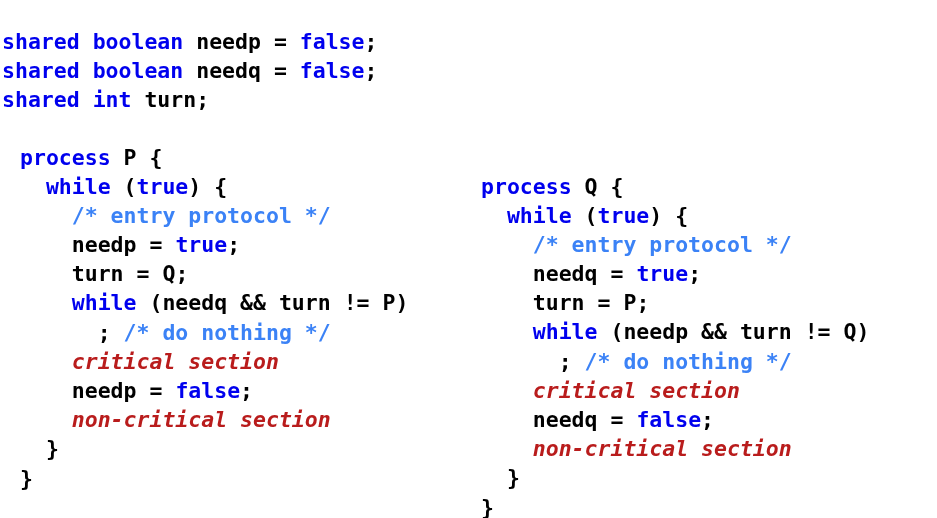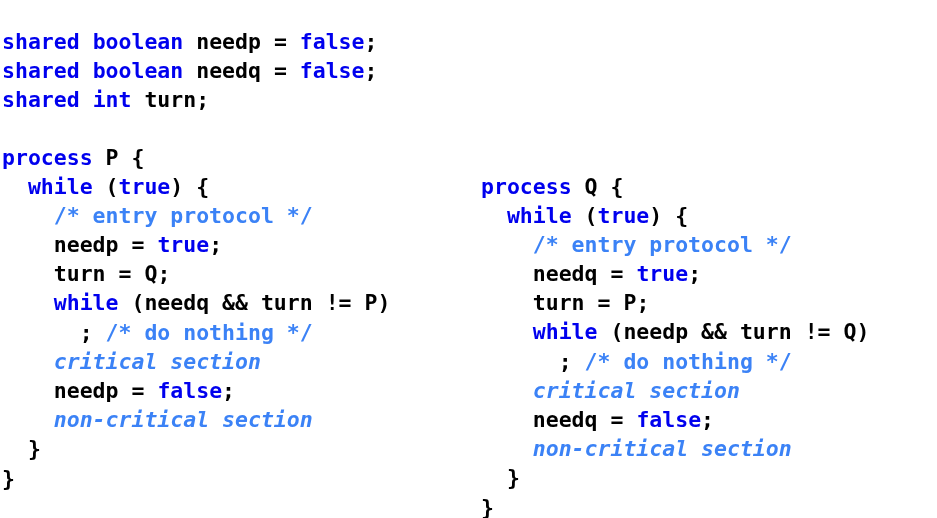--- a/index.html
+++ b/index.html
@@ -39,7 +39,7 @@
     top: 5px;
   }
   #block-process-p {
-    left: 2px;
+    left: 20px;
     top: 121px;
   }
   #block-process-q {

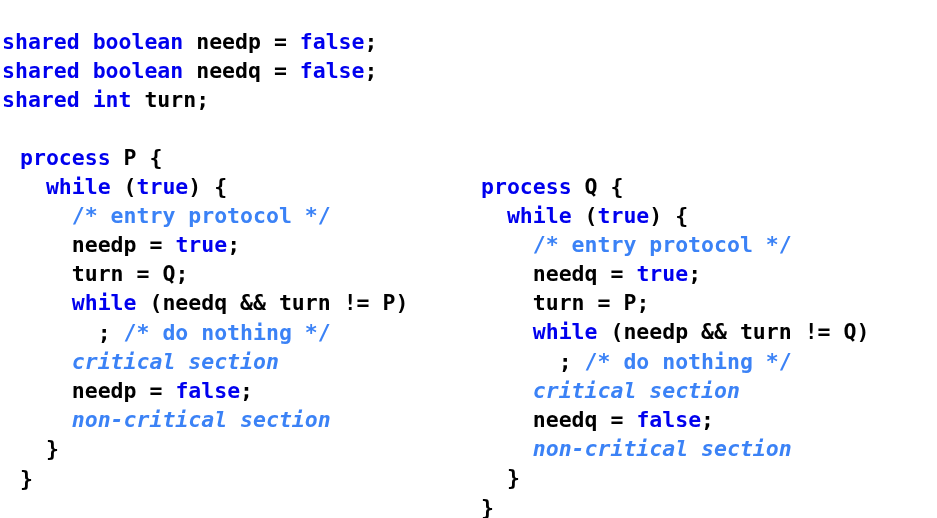--- a/index.html
+++ b/index.html
@@ -59,7 +59,7 @@
   .lit     { color: #0000ee; }
   .comment { color: #3b82f6; }
   .placeholder {
-    color: #3b82f6;
+    color: #b91c1c;
     font-style: italic;
   }
 </style>

